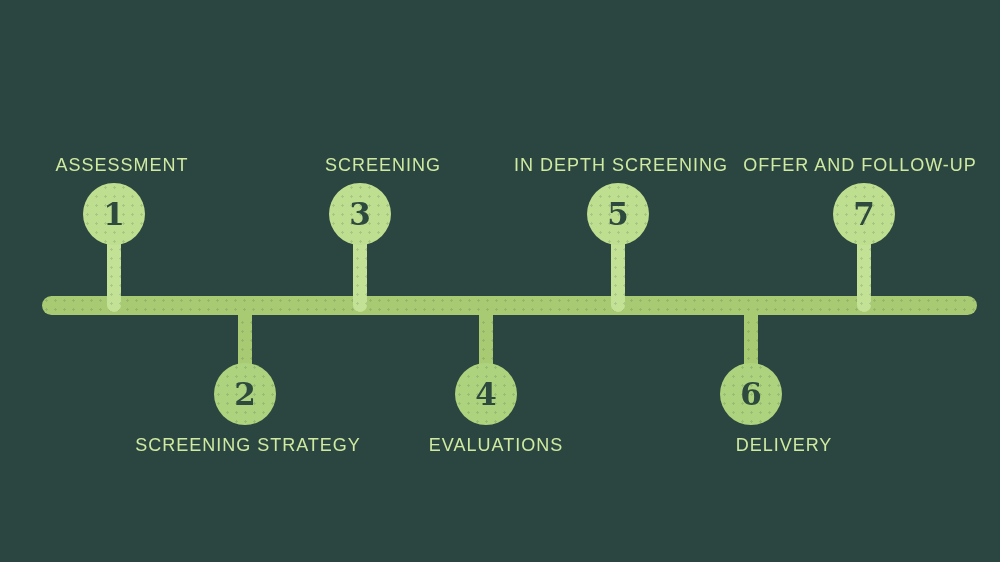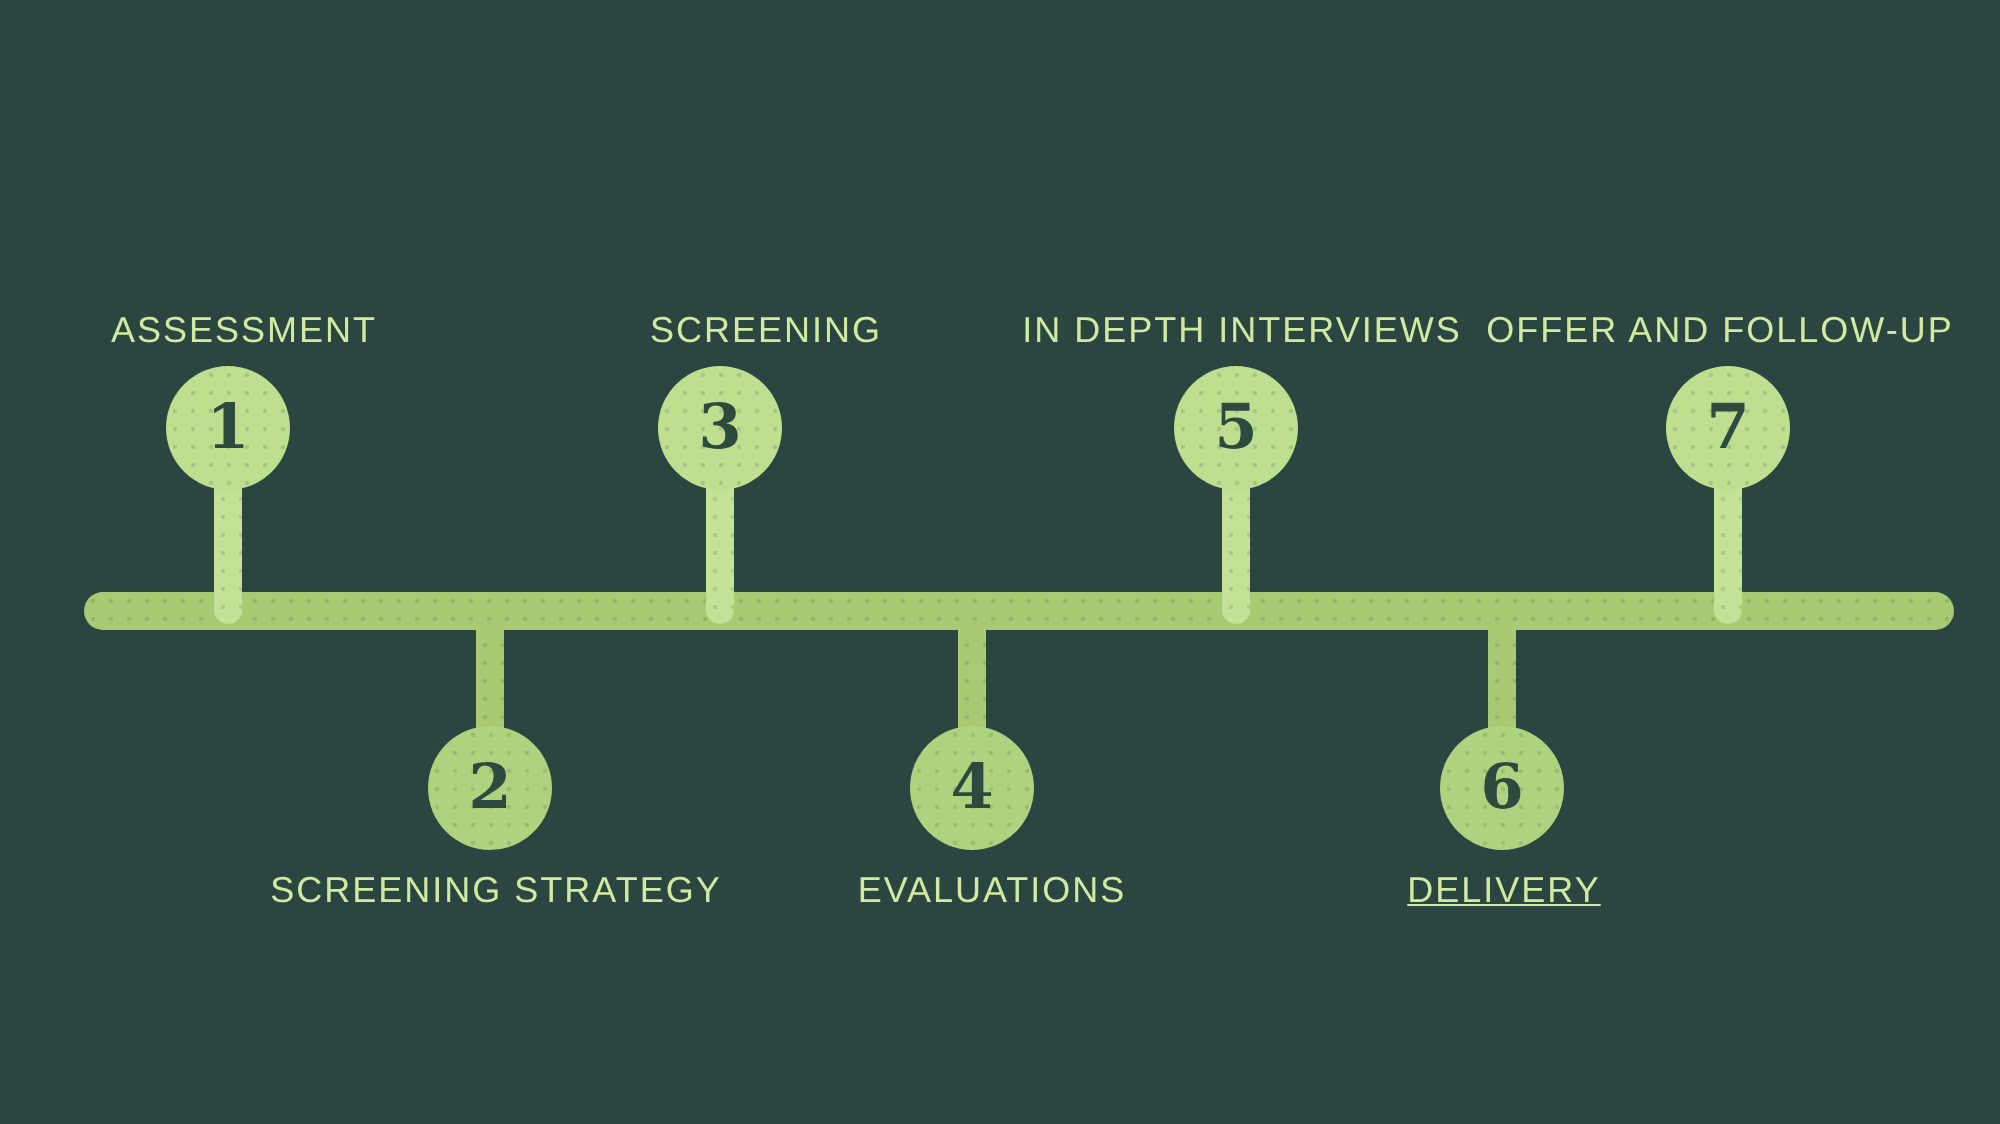--- a/index.html
+++ b/index.html
@@ -117,7 +117,7 @@
   </div>
 
   <div class="step top">
-    <div class="label" style="left: 461px;">IN DEPTH INTERVIEWS</div>
+    <div class="label" style="left: 461px;">IN DEPTH SCREENING</div>
     <div class="stem texture" style="left: 611px;"></div>
     <div class="circle texture" style="left: 587px;">
       <span class="num">5</span>

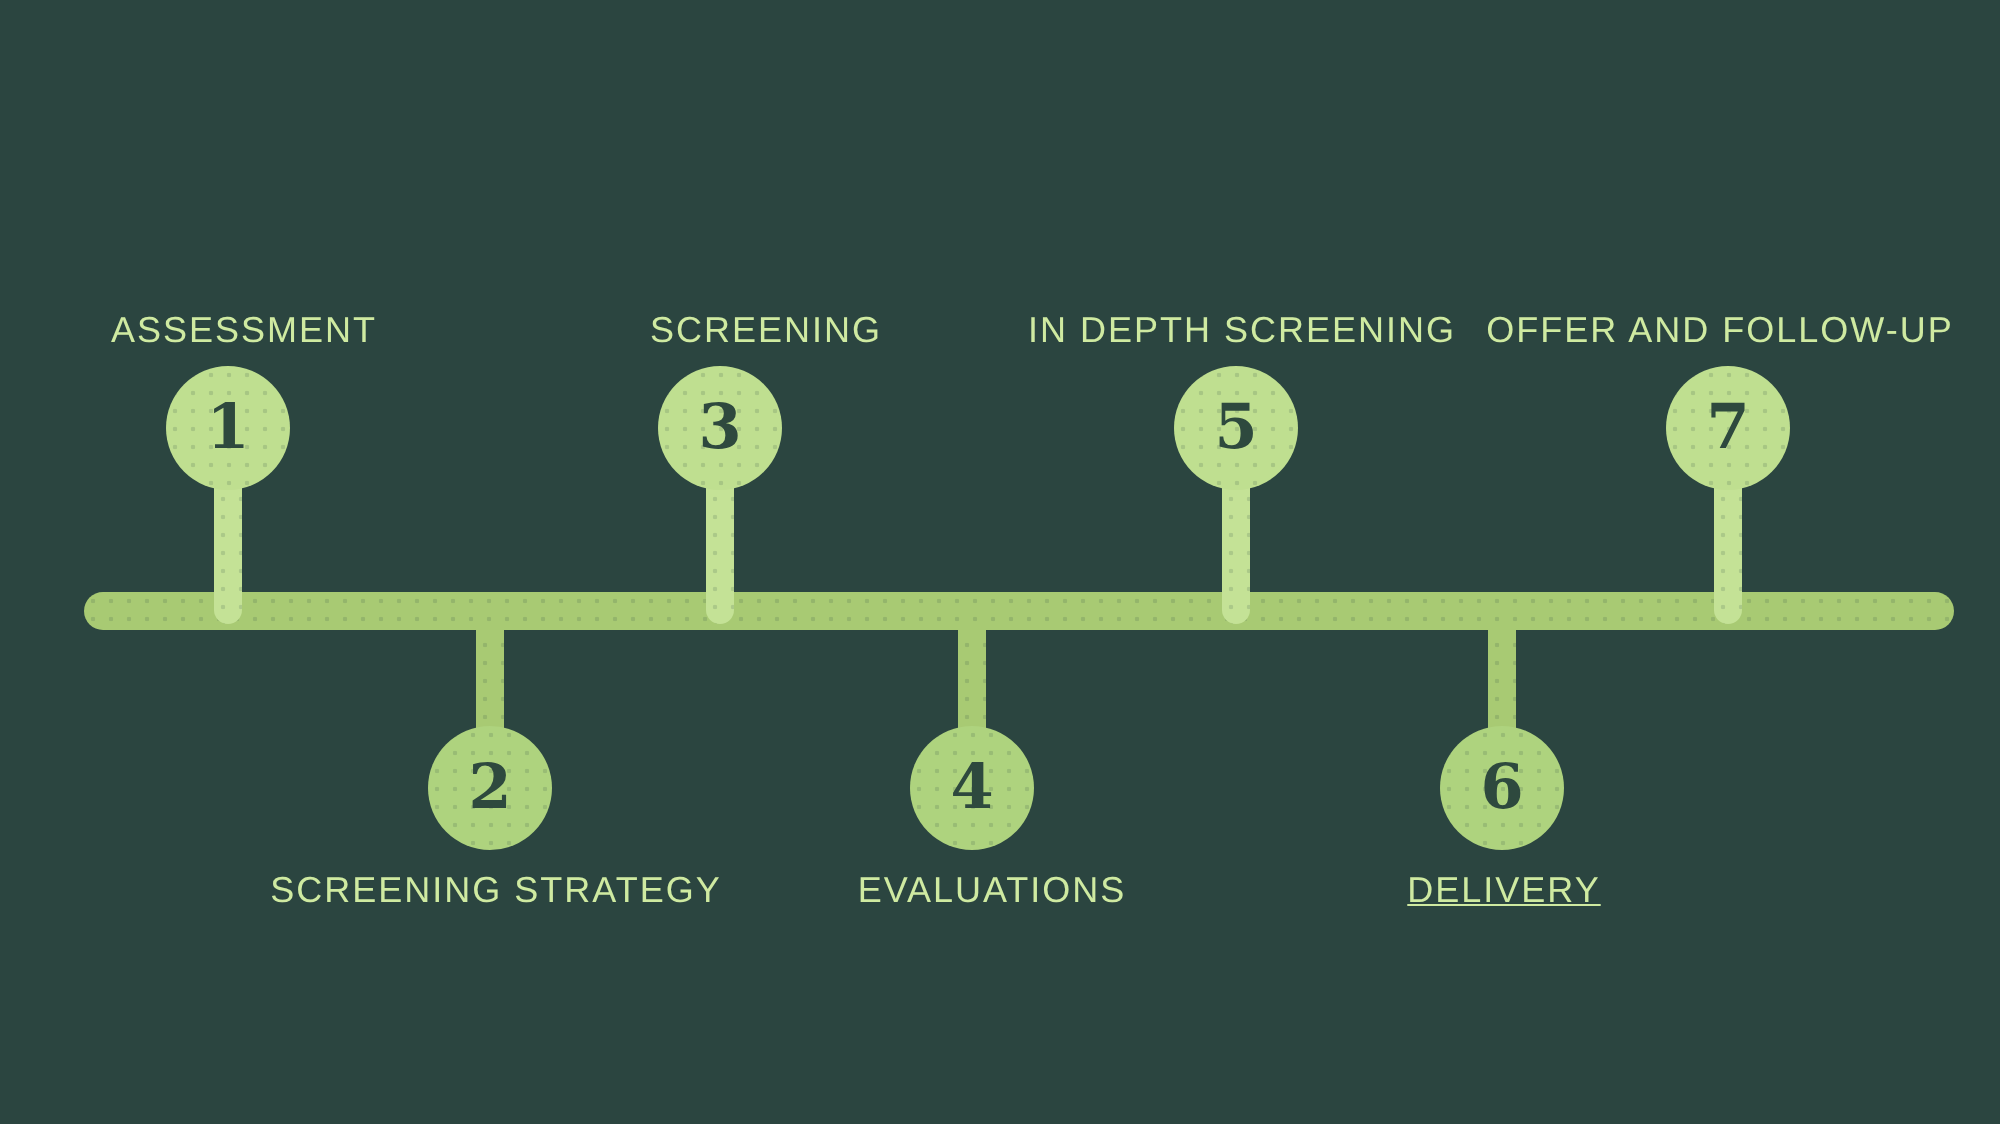--- a/index.html
+++ b/index.html
@@ -125,7 +125,7 @@
   </div>
 
   <div class="step bottom">
-    <div class="label" style="left: 592px; text-decoration: underline;">DELIVERY</div>
+    <div class="label" style="left: 624px;">DELIVERY</div>
     <div class="stem texture" style="left: 744px;"></div>
     <div class="circle texture" style="left: 720px;">
       <span class="num">6</span>

